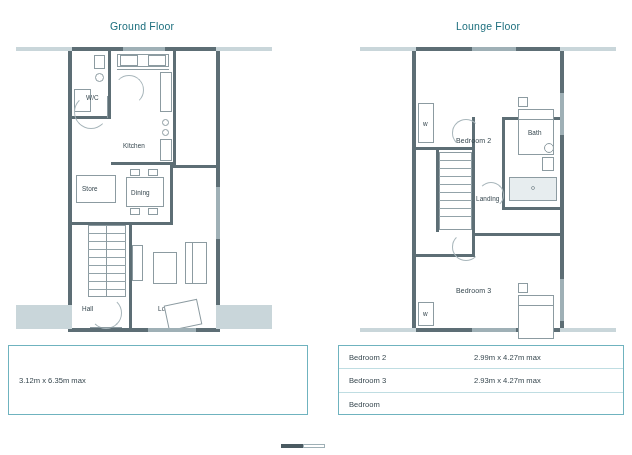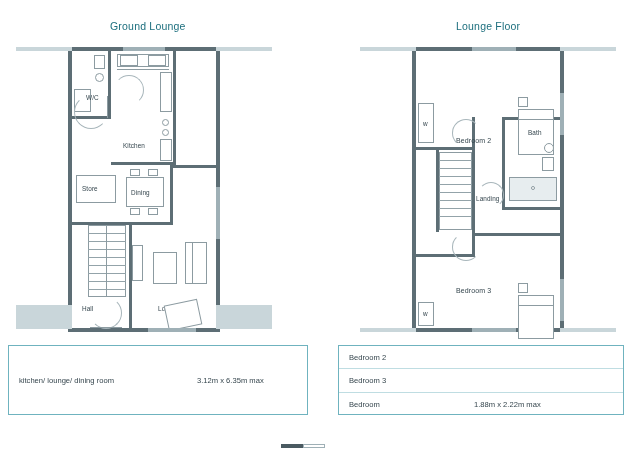--- a/index.html
+++ b/index.html
@@ -101,7 +101,7 @@
 </head>
 <body>
 
-<div class="plan-title" id="title-ground">Ground Lounge</div>
+<div class="plan-title" id="title-ground">Ground Floor</div>
 <div class="plan-title" id="title-first">Lounge Floor</div>
 
 <div class="plan" id="plan-ground" style="left:68px; top:47px; width:152px; height:285px;">

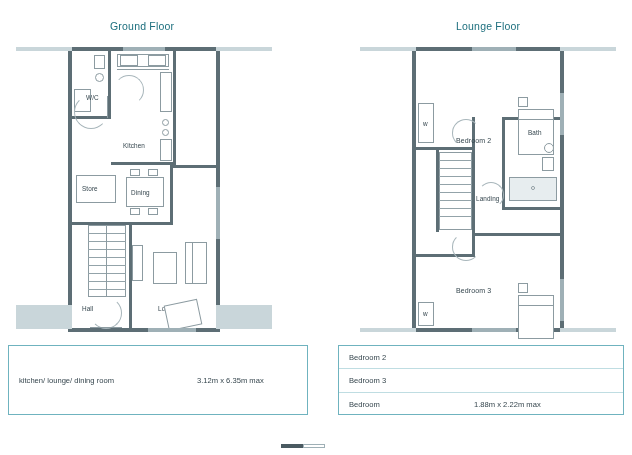--- a/index.html
+++ b/index.html
@@ -255,6 +255,7 @@
 <div class="spec-table" id="table-first">
   <div class="spec-row">
     <div class="spec-name">Bedroom 2</div>
+    <div class="spec-dim">2.99m x 4.27m max</div>
   </div>
   <div class="spec-row">
     <div class="spec-name">Bedroom 3</div>

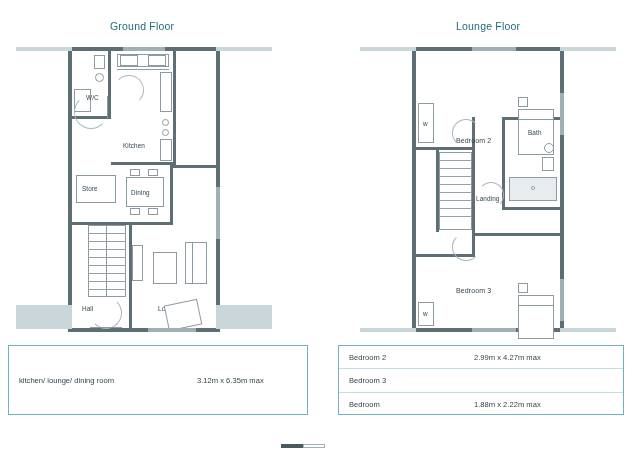--- a/index.html
+++ b/index.html
@@ -247,7 +247,6 @@
 
 <div class="spec-table" id="table-ground">
   <div class="spec-row">
-    <div class="spec-name">kitchen/ lounge/ dining room</div>
     <div class="spec-dim">3.12m x 6.35m max</div>
   </div>
 </div>

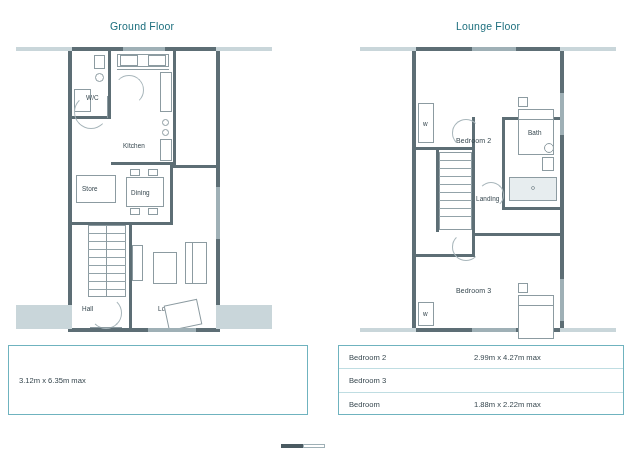--- a/index.html
+++ b/index.html
@@ -258,6 +258,7 @@
   </div>
   <div class="spec-row">
     <div class="spec-name">Bedroom 3</div>
+    <div class="spec-dim">2.93m x 4.27m max</div>
   </div>
   <div class="spec-row">
     <div class="spec-name">Bedroom</div>

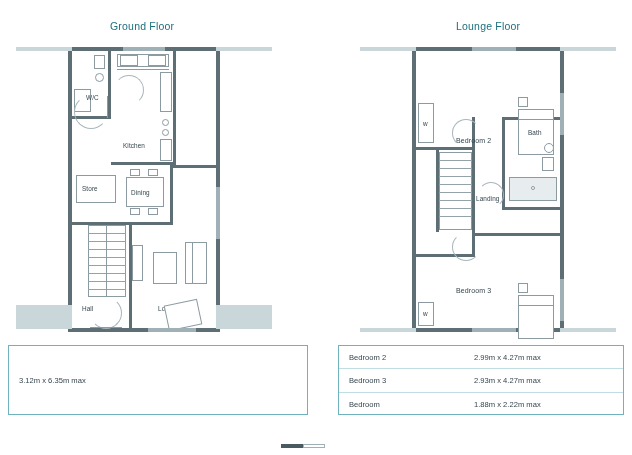--- a/index.html
+++ b/index.html
@@ -262,7 +262,6 @@
   </div>
   <div class="spec-row">
     <div class="spec-name">Bedroom</div>
-    <div class="spec-dim">1.88m x 2.22m max</div>
   </div>
 </div>
 

